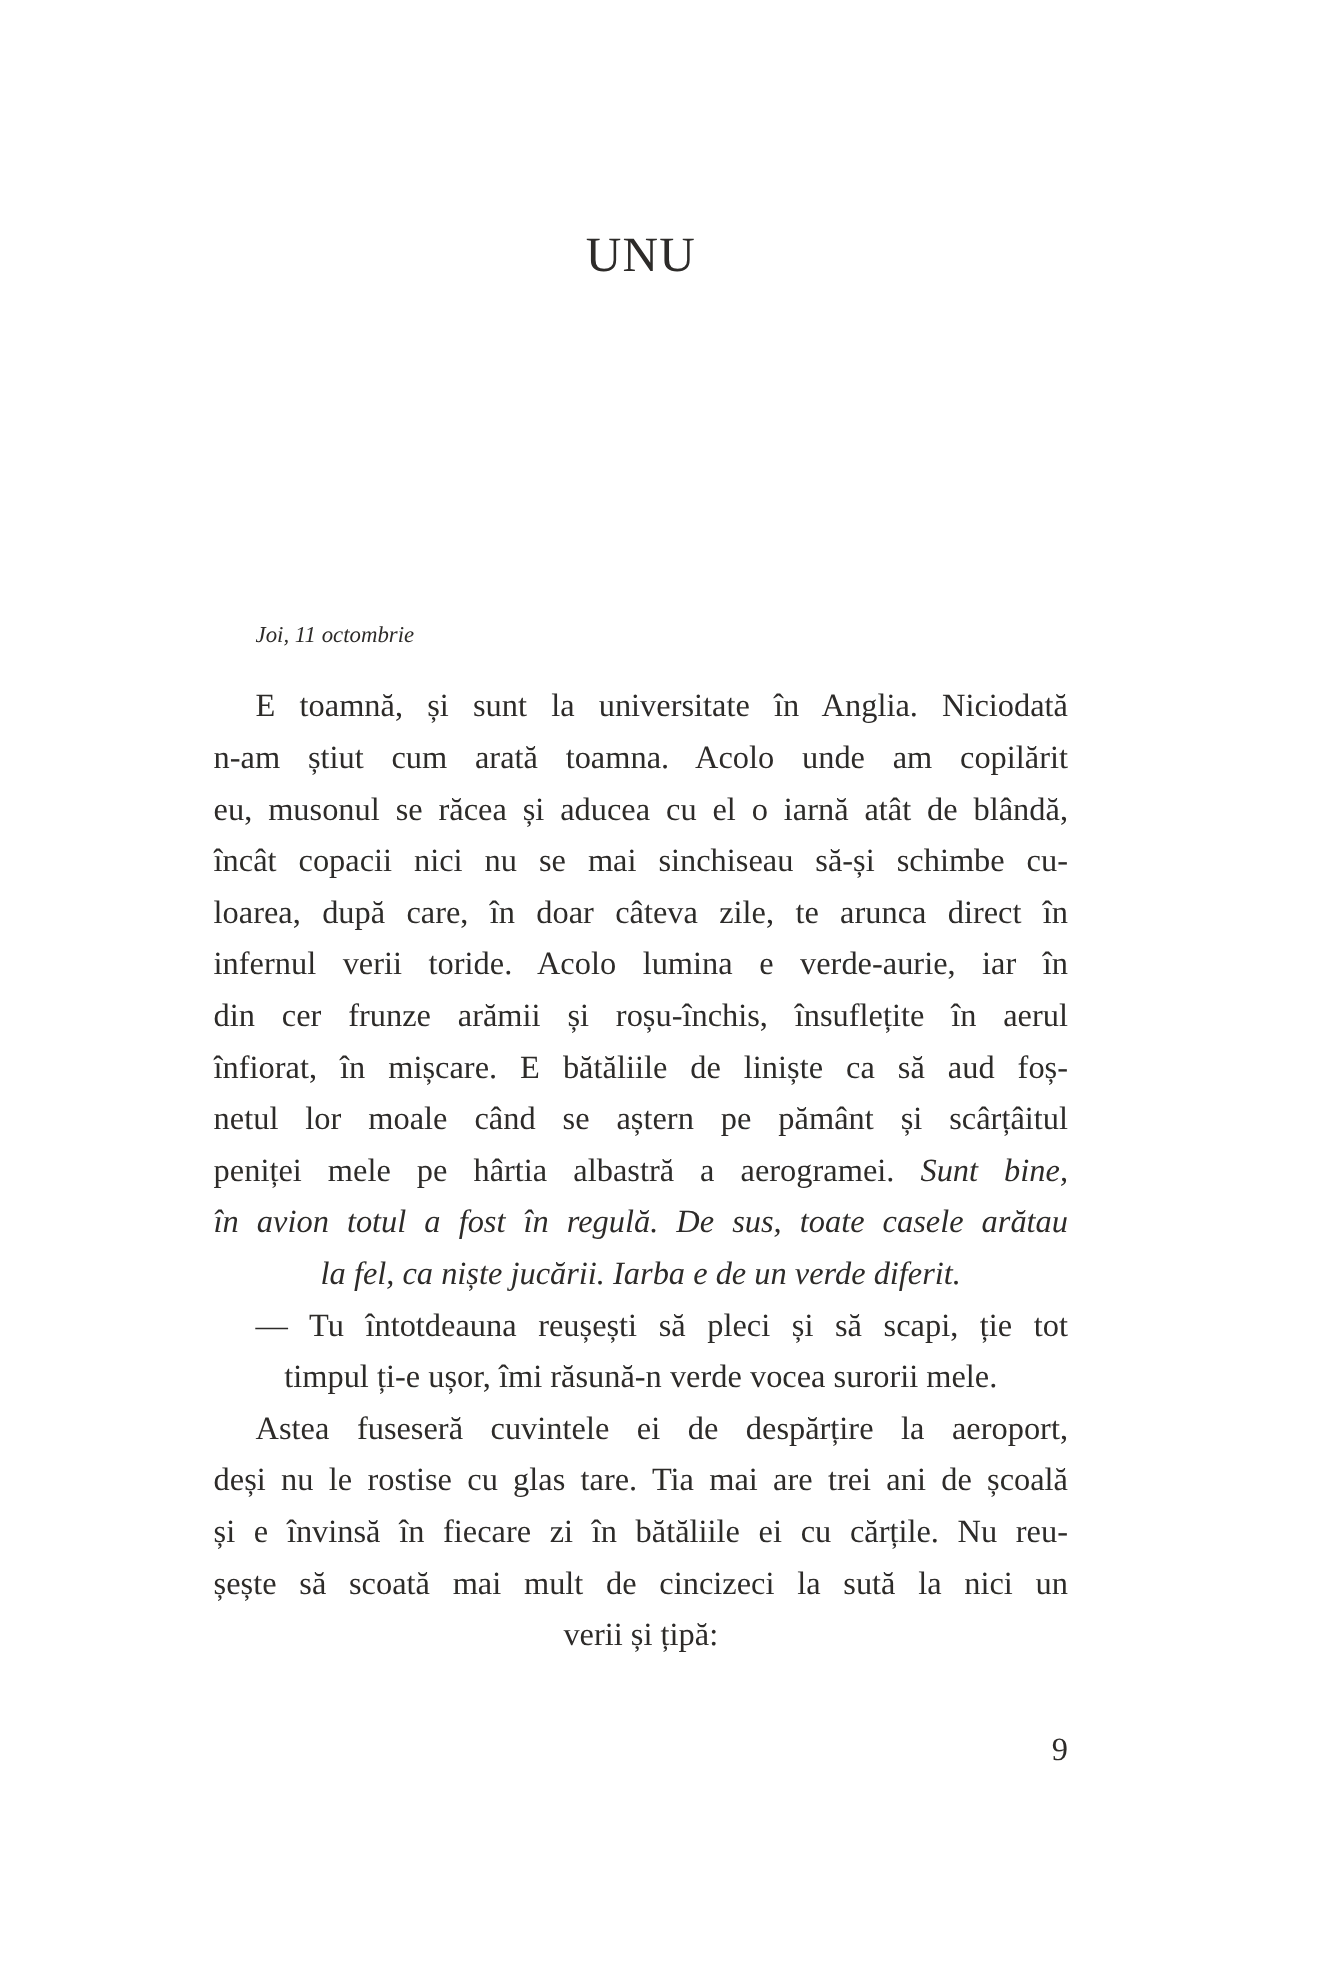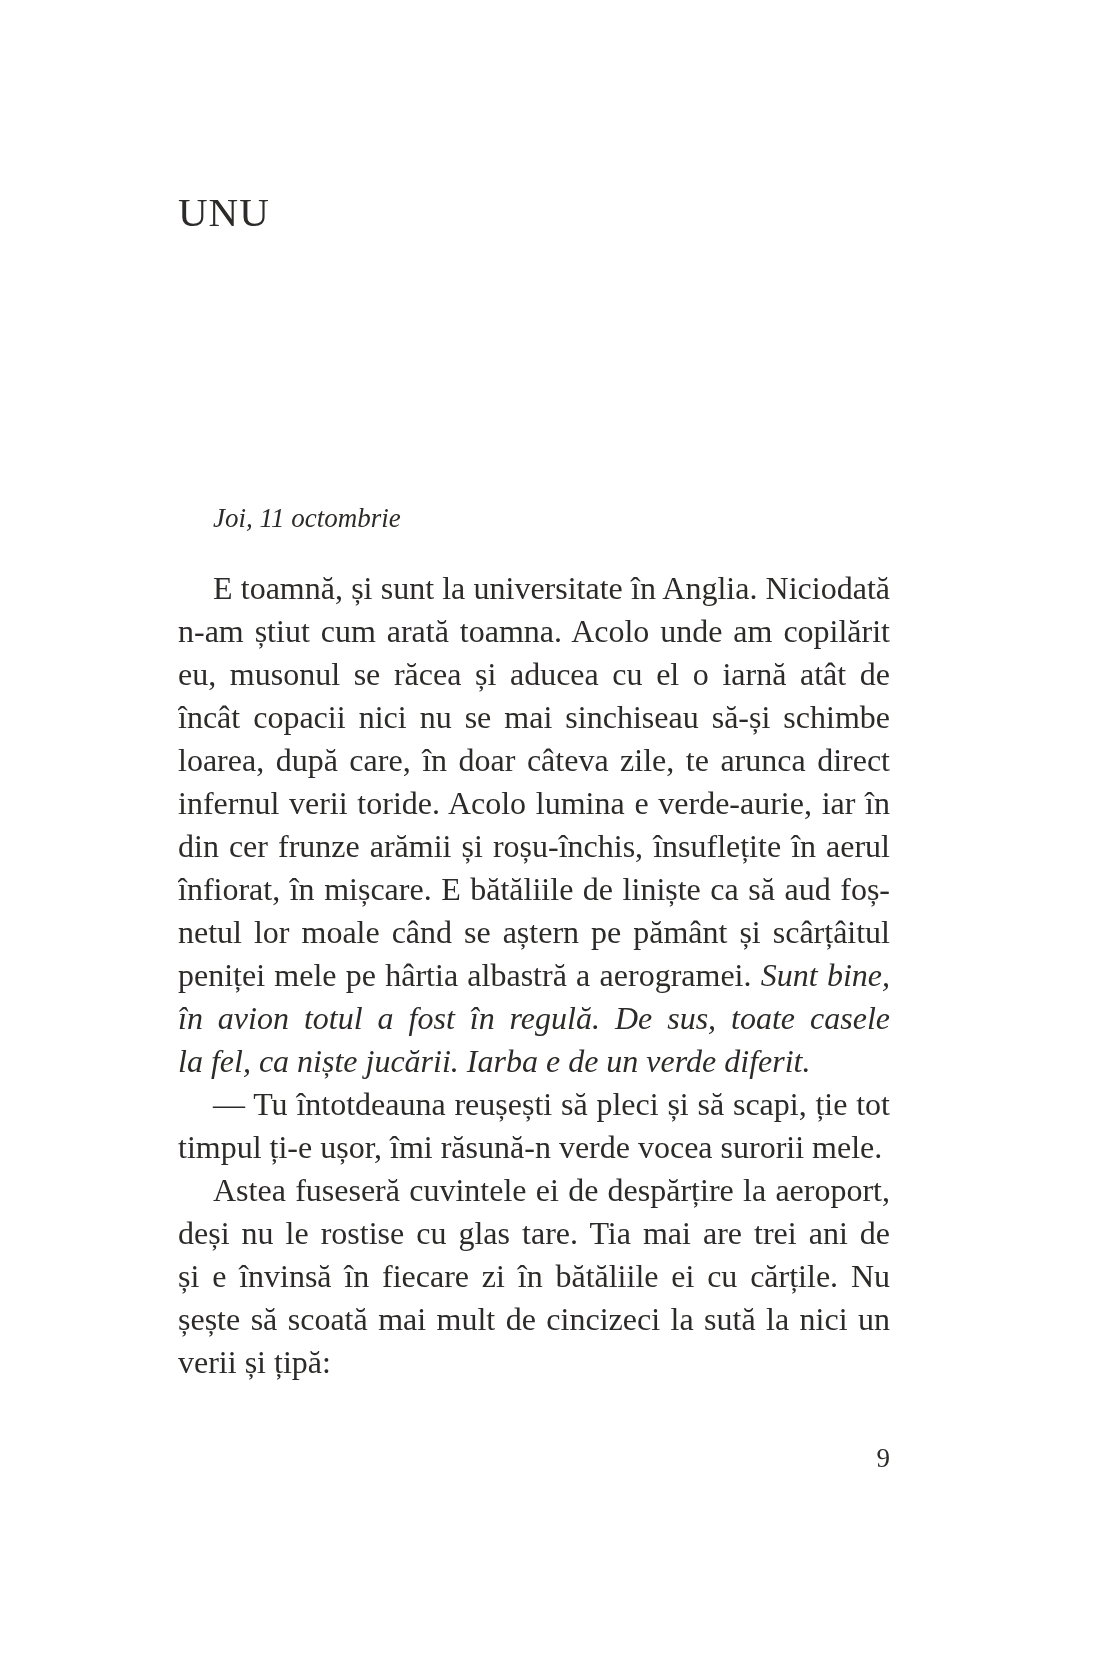--- a/index.html
+++ b/index.html
@@ -23,6 +23,7 @@
     top: 191px;
     width: 712px;
     margin: 0;
+    text-align: center;
     font-size: 41px;
     line-height: 42px;
     font-weight: 400;

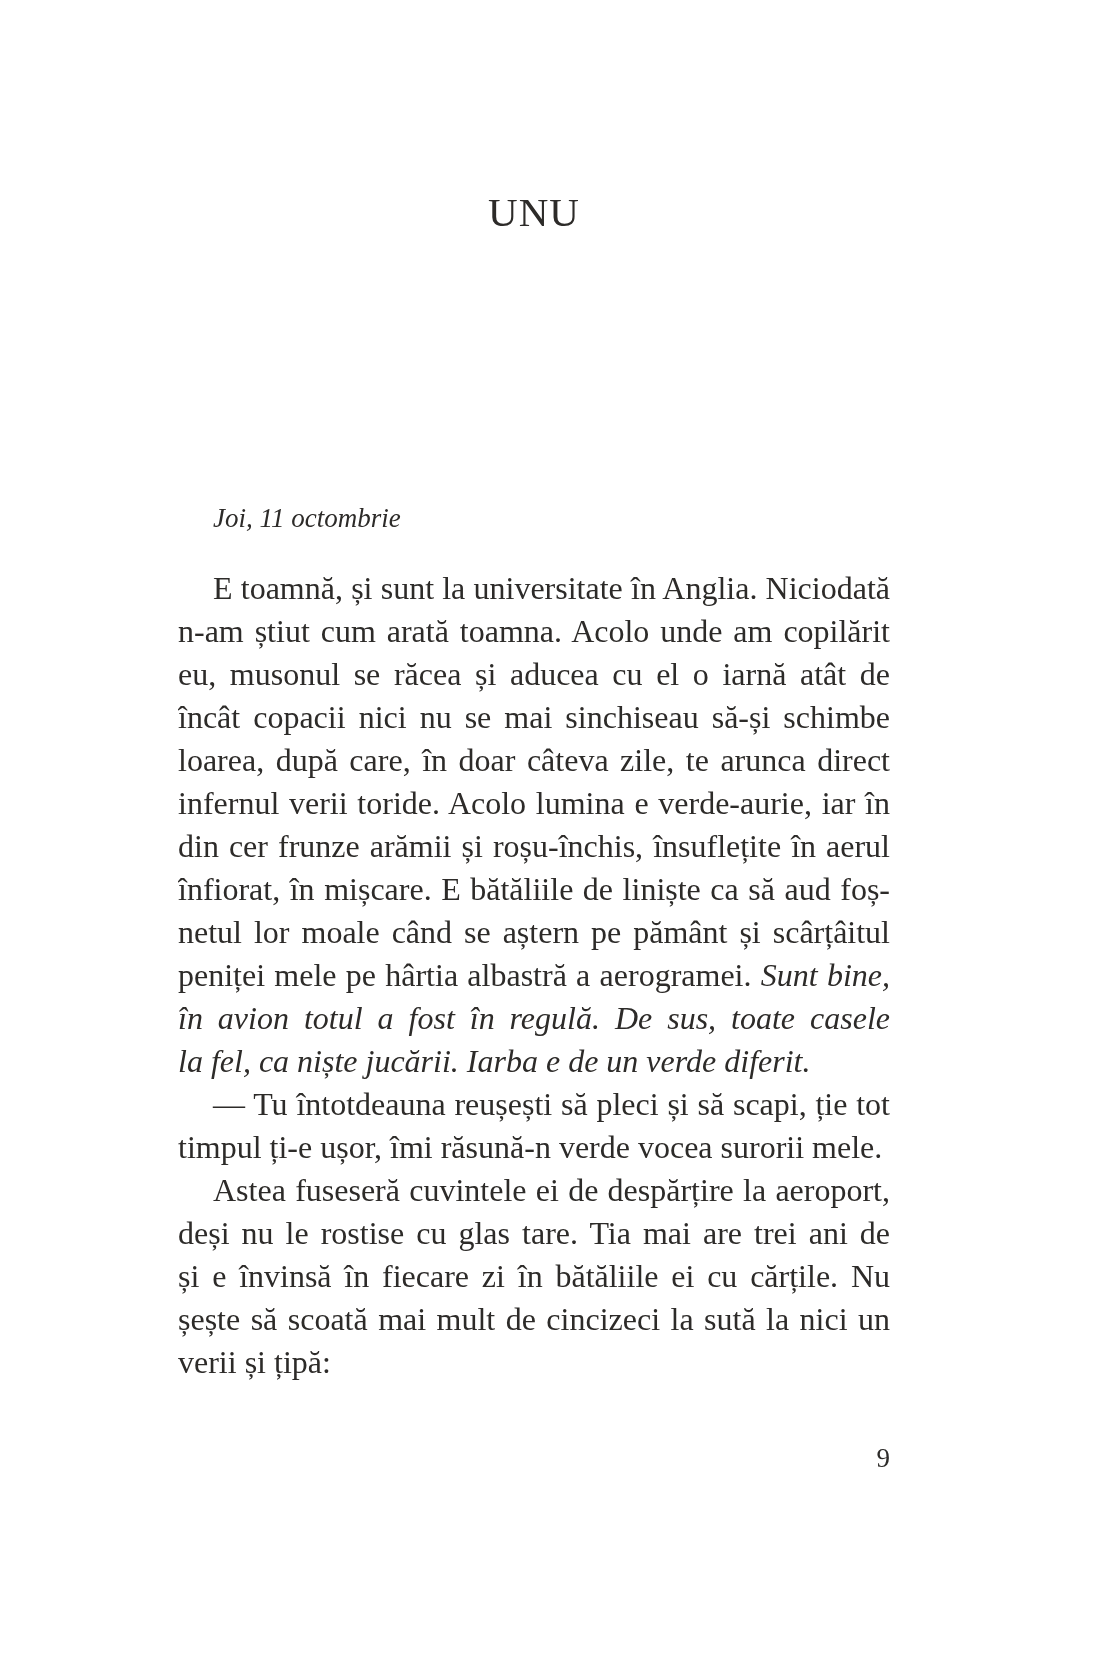--- a/index.html
+++ b/index.html
@@ -32,10 +32,10 @@
   .dateline {
     position: absolute;
     left: 178px;
-    top: 497px;
+    top: 508px;
     width: 712px;
     font-style: italic;
-    font-size: 27px;
+    font-size: 19px;
     line-height: 43px;
     text-indent: 35px;
     font-family: Liberation Serif, serif;

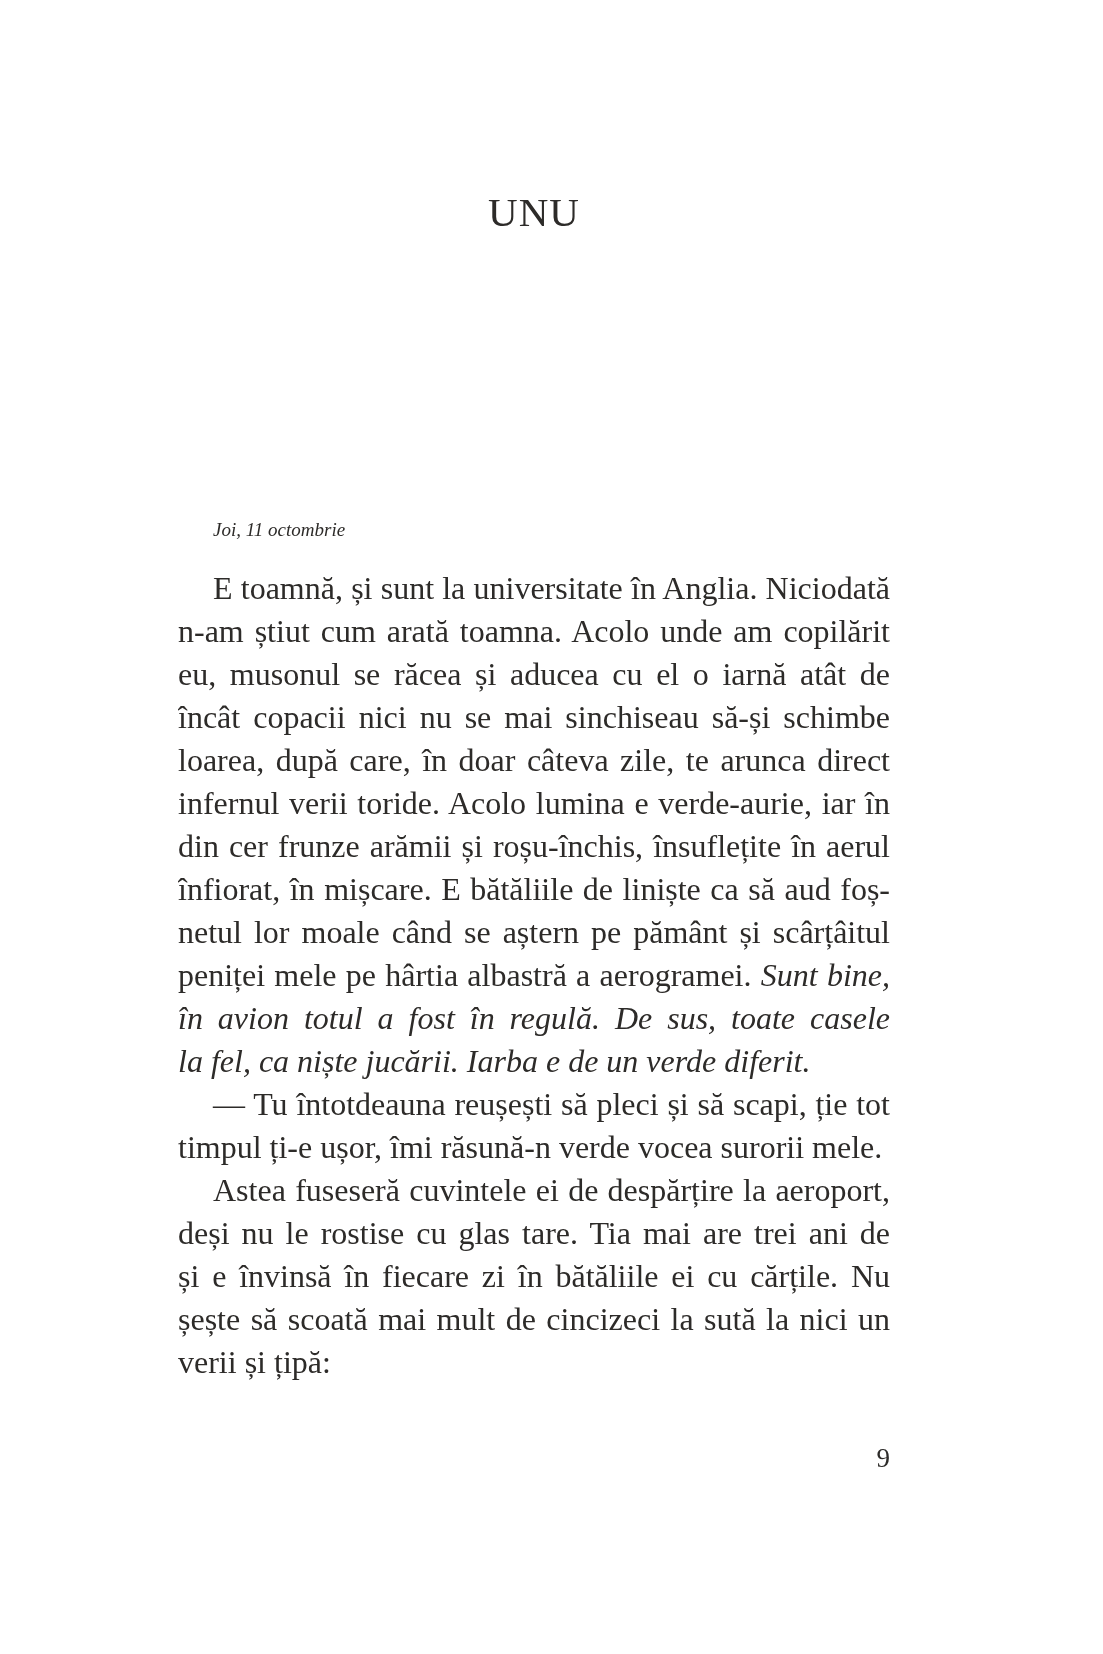--- a/index.html
+++ b/index.html
@@ -45,7 +45,7 @@
     left: 178px;
     top: 567px;
     width: 712px;
-    font-size: 32px;
+    font-size: 27px;
   }
   .line {
     height: 43px;

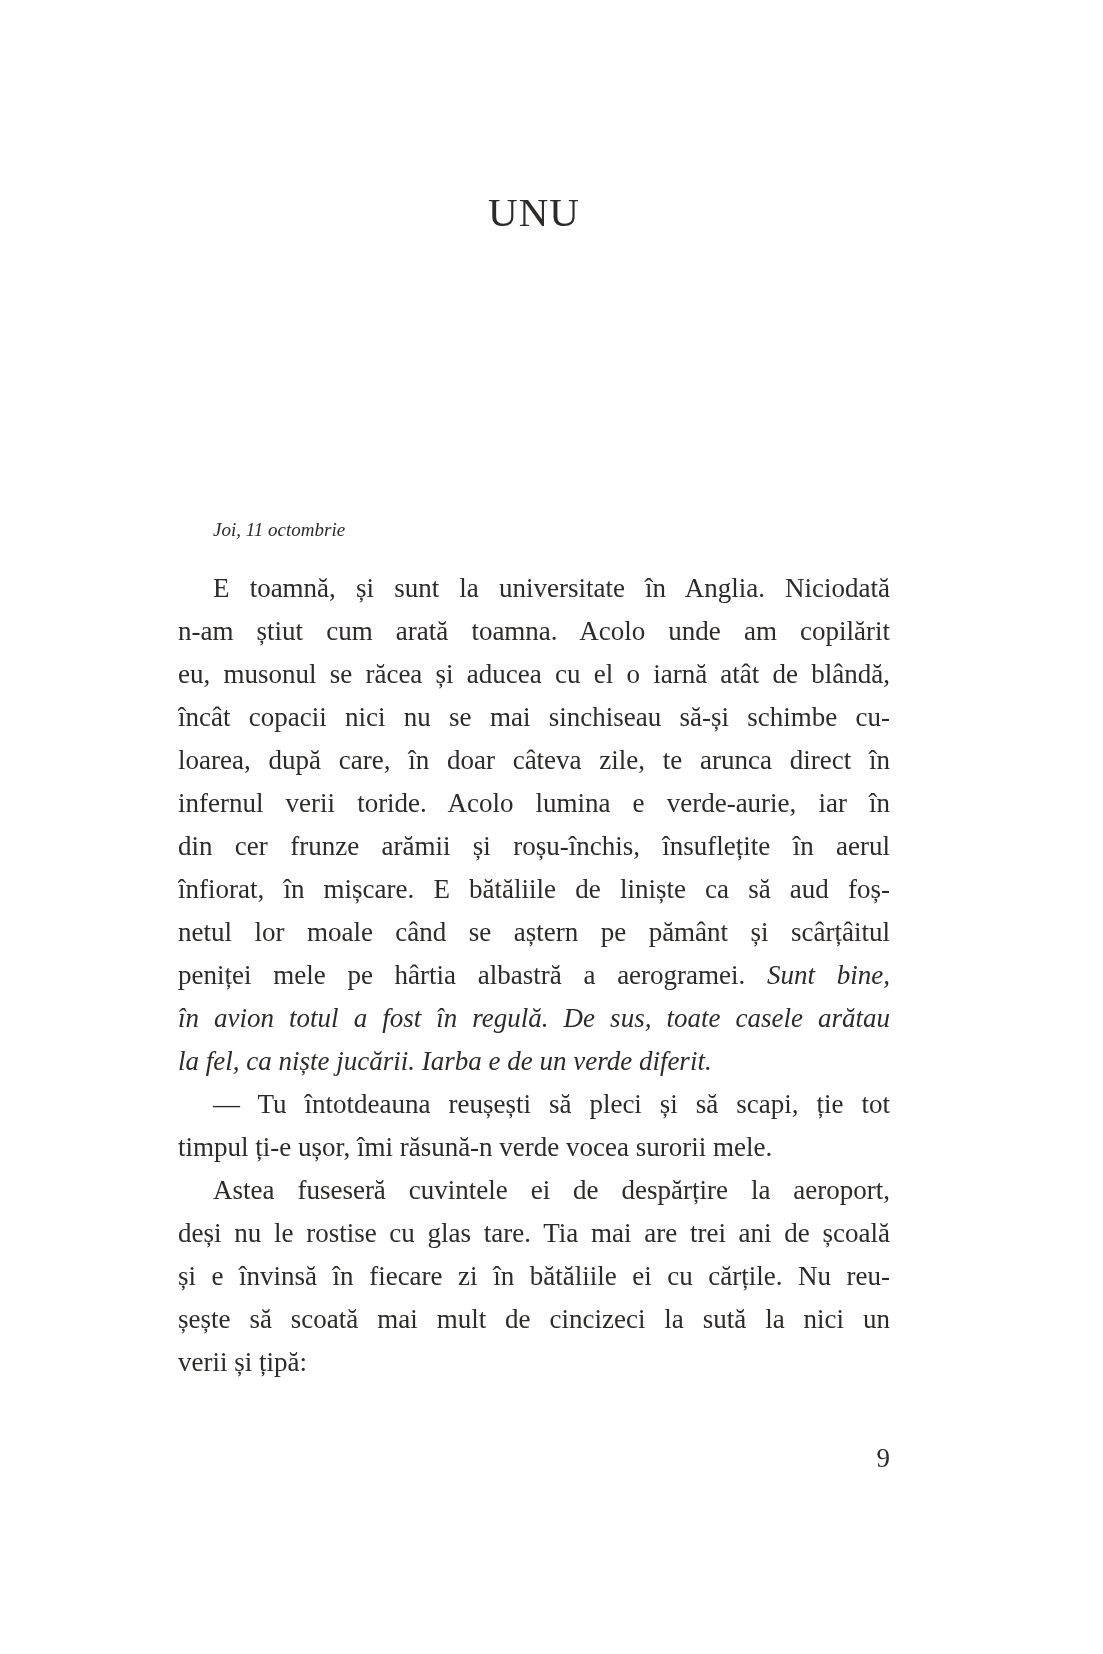--- a/index.html
+++ b/index.html
@@ -55,7 +55,7 @@
     overflow: hidden;
   }
   .line.last {
-    text-align: left;
+    text-align: center;
     text-align-last: auto;
   }
   .line.ind {

